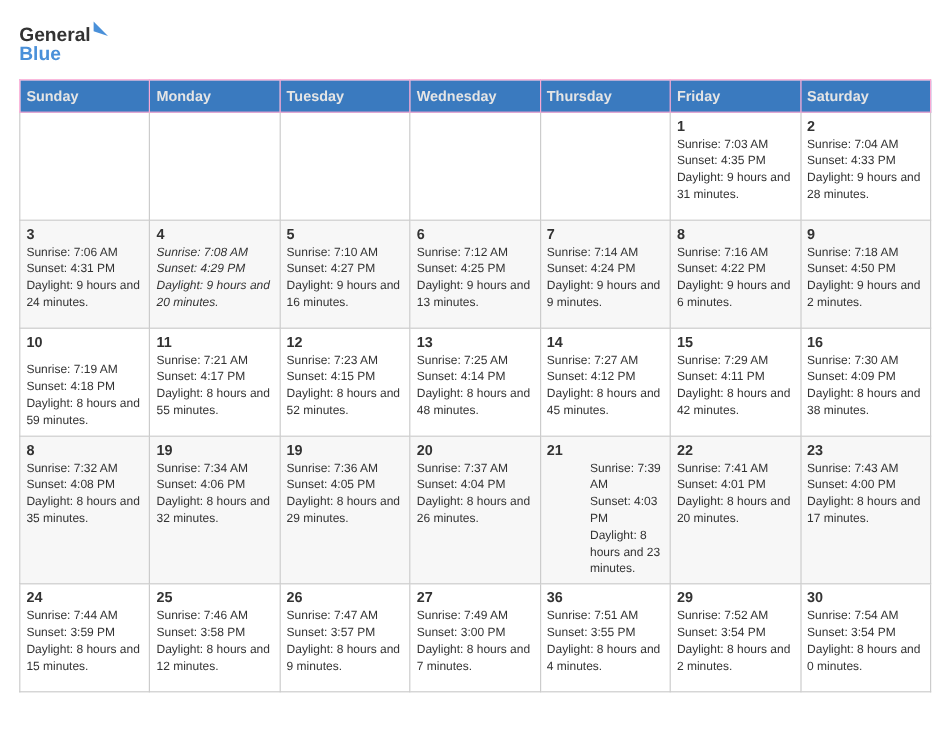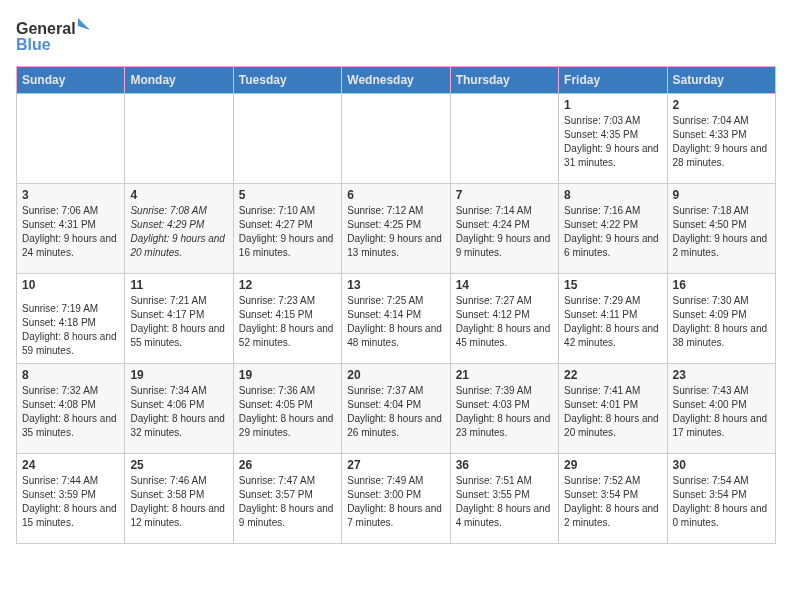--- a/index.html
+++ b/index.html
@@ -241,7 +241,7 @@
         </td>
         <td>
           <span class="day-number">21</span>
-          <div class="day-info" style="white-space: pre-line;">Sunrise: 7:39 AM
+          <div class="day-info" style="white-space: pre-line; margin-left: 36px;">Sunrise: 7:39 AM
 Sunset: 4:03 PM
 Daylight: 8 hours and 23 minutes.</div>
         </td>

